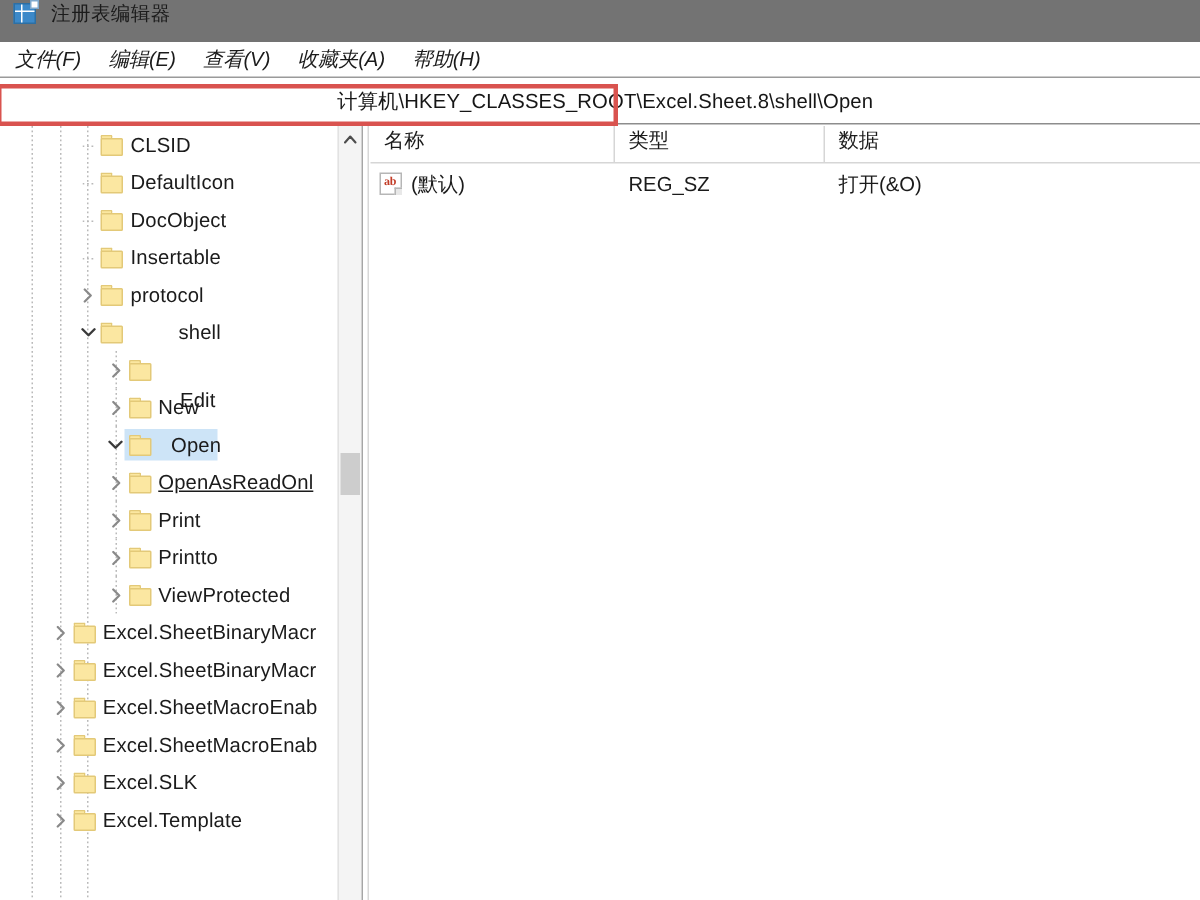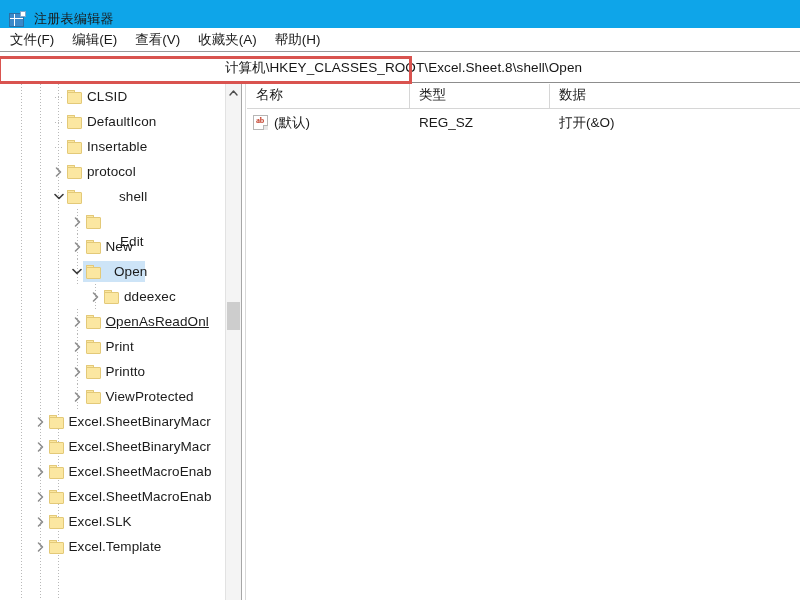--- a/index.html
+++ b/index.html
@@ -19,8 +19,8 @@
   .titlebar {
     position: absolute; left: 0; top: 0;
     width: 800px; height: 28px;
-    background: #0ea5e9;
-    display: flex; align-items: flex-end;
+    background: #737373;
+    display: flex; align-items: flex-start;
     padding-left: 9px;
     box-sizing: border-box;
   }

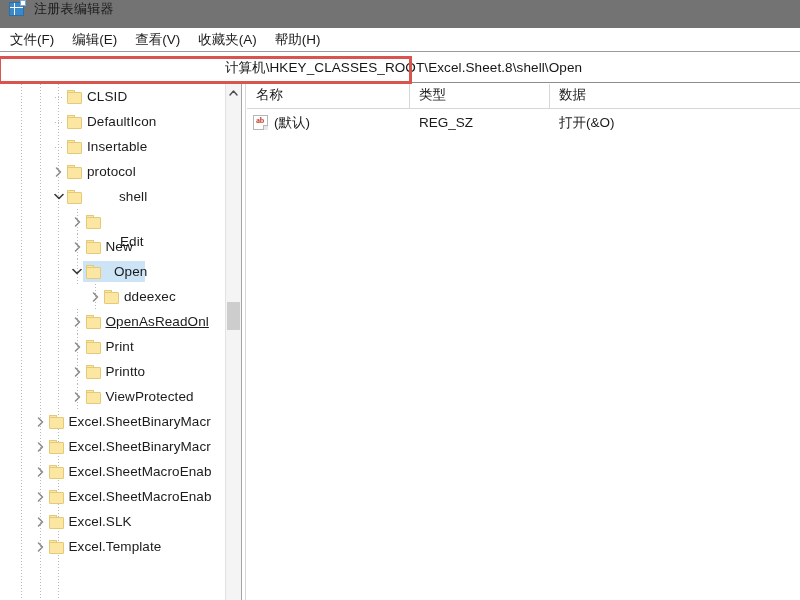--- a/index.html
+++ b/index.html
@@ -69,6 +69,7 @@
     display: flex; align-items: center;
     border-bottom: 1px solid #9a9a9a;
     box-sizing: border-box;
+    font-style: italic;
   }
   .menu-item {
     font-size: 13.5px;

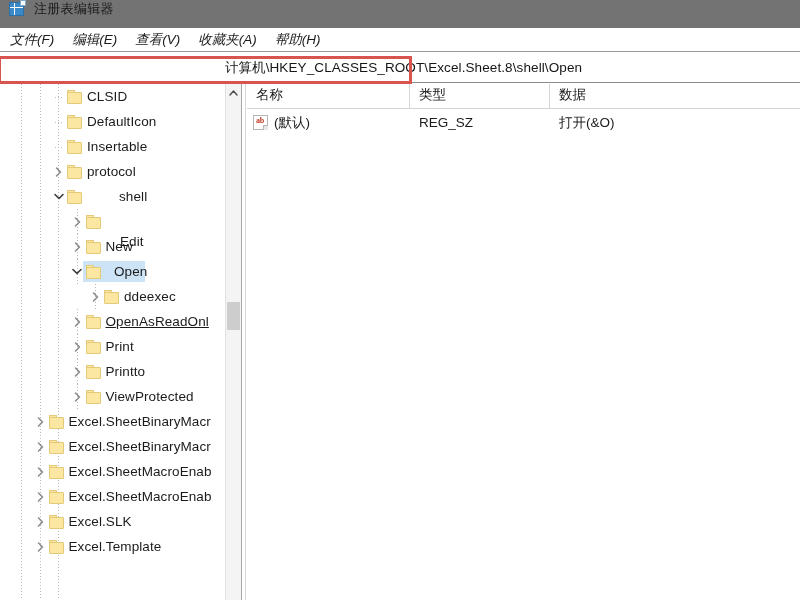--- a/index.html
+++ b/index.html
@@ -351,6 +351,14 @@
               <div class="body"></div>
             </div>
             <div class="node-label" style="left: 87px;">DefaultIcon</div>
+          </div>
+          <div class="tree-row">
+            <div class="guide-h" style="left: 55px; top: 12.5px; width: 9px;"></div>
+            <div class="folder" style="left: 67px; top: 5.5px;">
+              <div class="tab"></div>
+              <div class="body"></div>
+            </div>
+            <div class="node-label" style="left: 87px;">DocObject</div>
           </div>
           <div class="tree-row">
             <div class="guide-h" style="left: 55px; top: 12.5px; width: 9px;"></div>

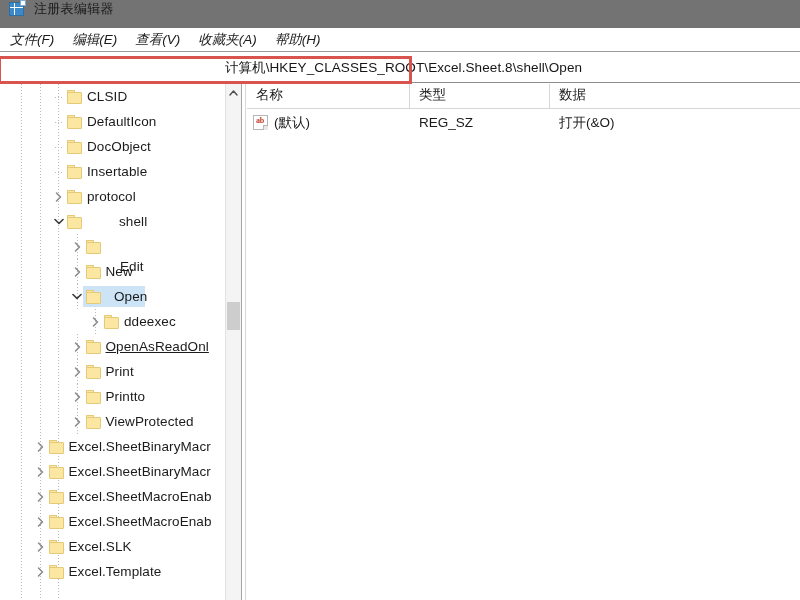--- a/index.html
+++ b/index.html
@@ -431,19 +431,6 @@
               <div class="body"></div>
             </div>
             <div class="node-label" style="left: 114px;">Open</div>
-          </div>
-          <div class="tree-row">
-            <div class="guide-seg" style="left: 95px; top: 0px; height: 25px;"></div>
-            <div class="tw-chevron" style="left: 89px; top: 6px;">
-              <svg width="7" height="10" viewBox="0 0 7 10">
-                <path d="M1.5 1 L5.5 5 L1.5 9" fill="none" stroke="#8a8a8a" stroke-width="1.5" stroke-linecap="round" stroke-linejoin="round"></path>
-              </svg>
-            </div>
-            <div class="folder" style="left: 104px; top: 5.5px;">
-              <div class="tab"></div>
-              <div class="body"></div>
-            </div>
-            <div class="node-label" style="left: 124px;">ddeexec</div>
           </div>
           <div class="tree-row">
             <div class="guide-seg" style="left: 76.5px; top: 0px; height: 25px;"></div>

